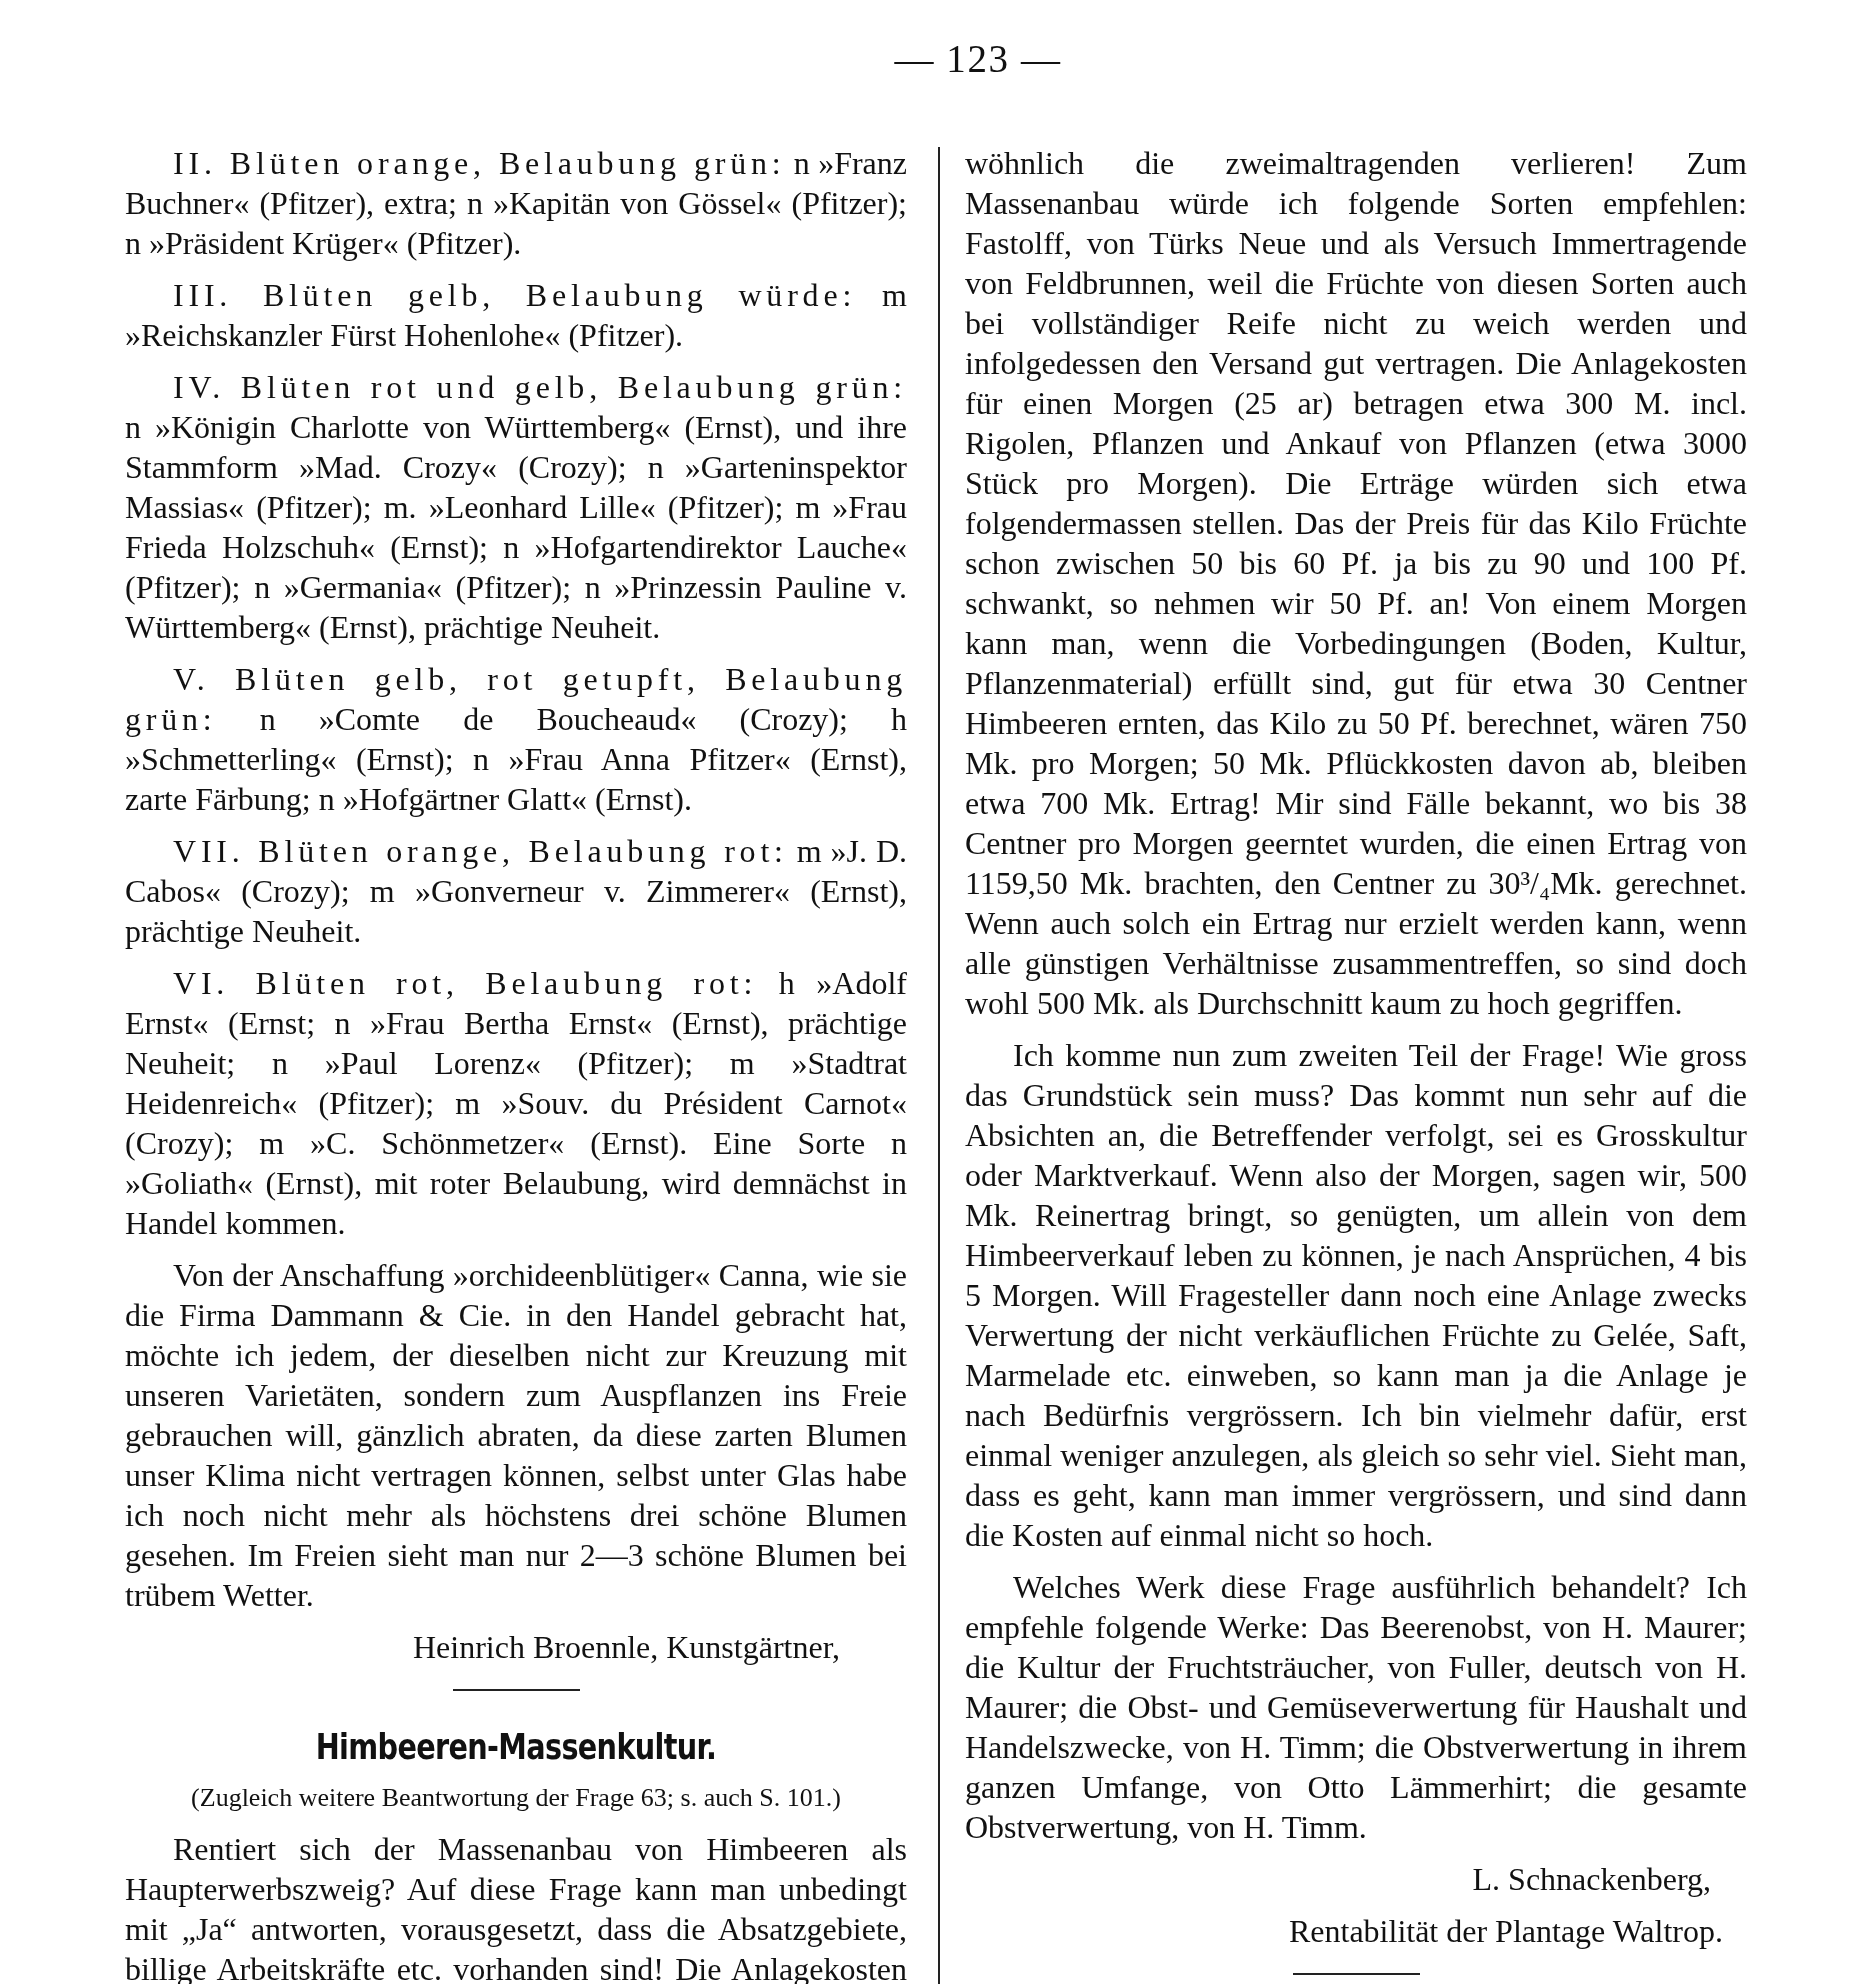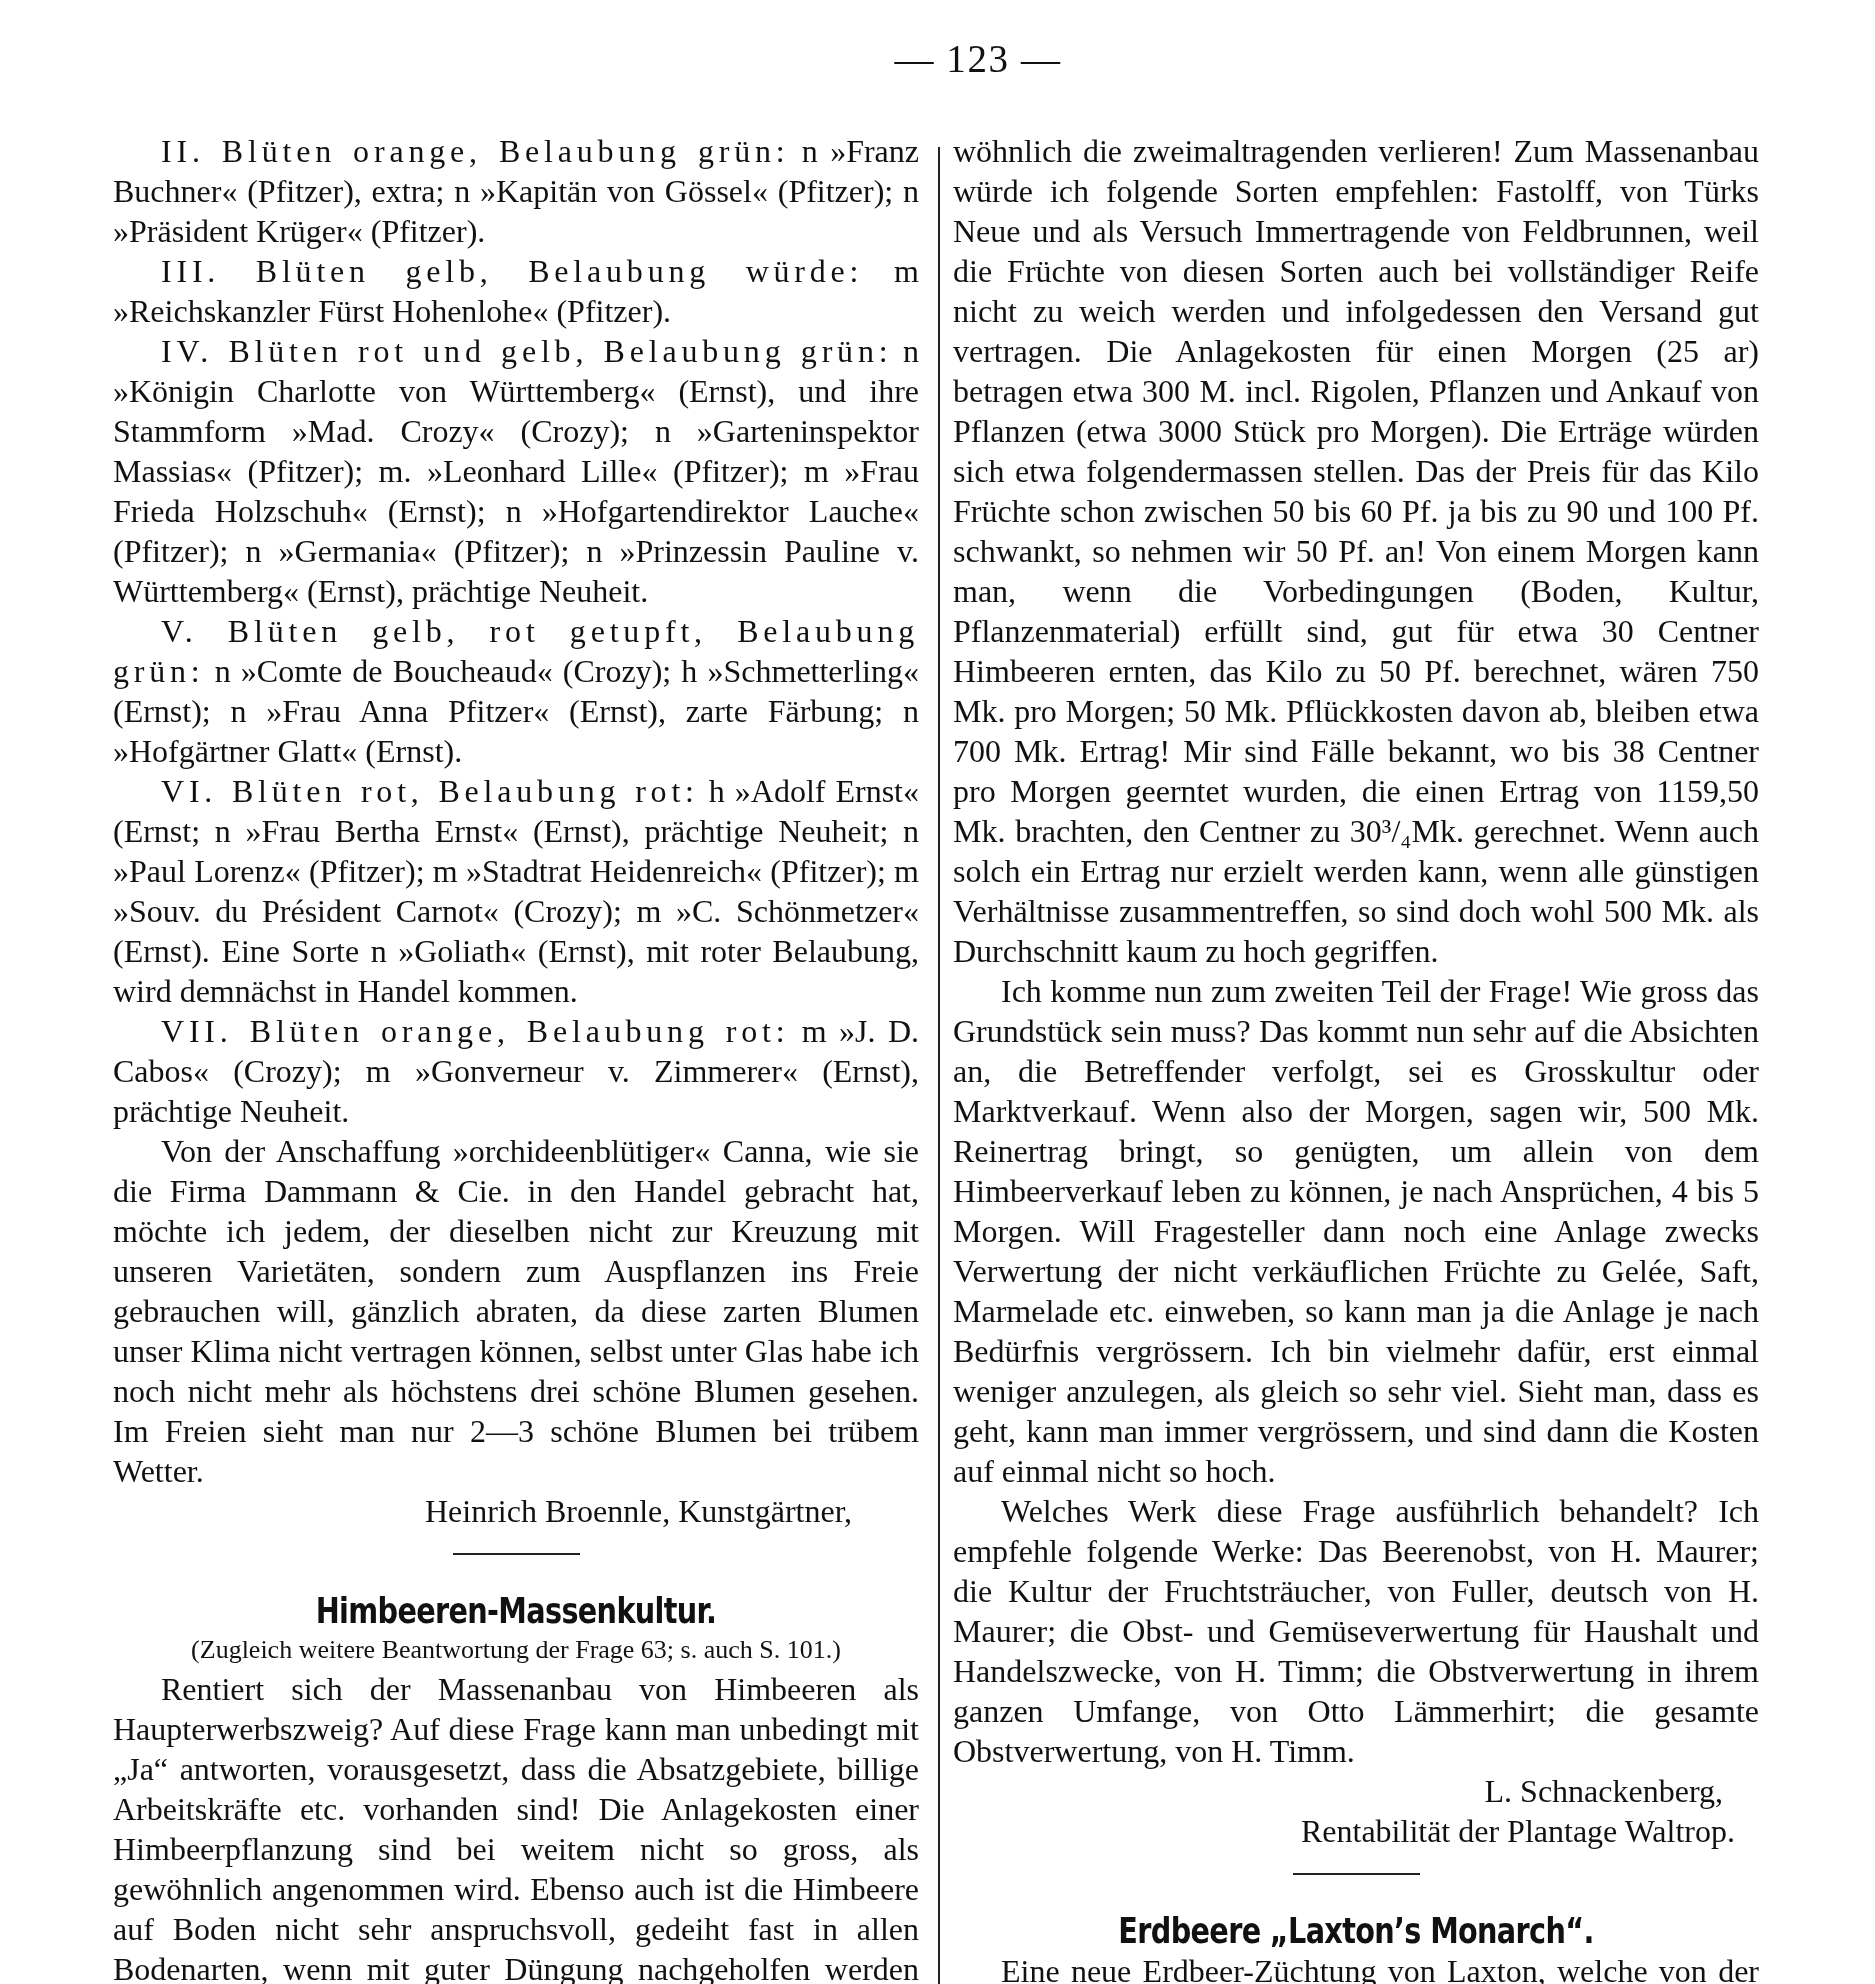--- a/index.html
+++ b/index.html
@@ -23,7 +23,7 @@
     position: absolute; left: 938px; top: 147px; width: 1.6px; height: 2434px;
     background: #222;
   }
-  p { margin: 0; text-indent: 48px; }
+  p { margin: 12px; text-indent: 48px; }
   p.noindent { text-indent: 0; }
   .spaced { letter-spacing: 4.8px; }
   .sig { text-align: right; text-indent: 0; padding-right: 24px; }

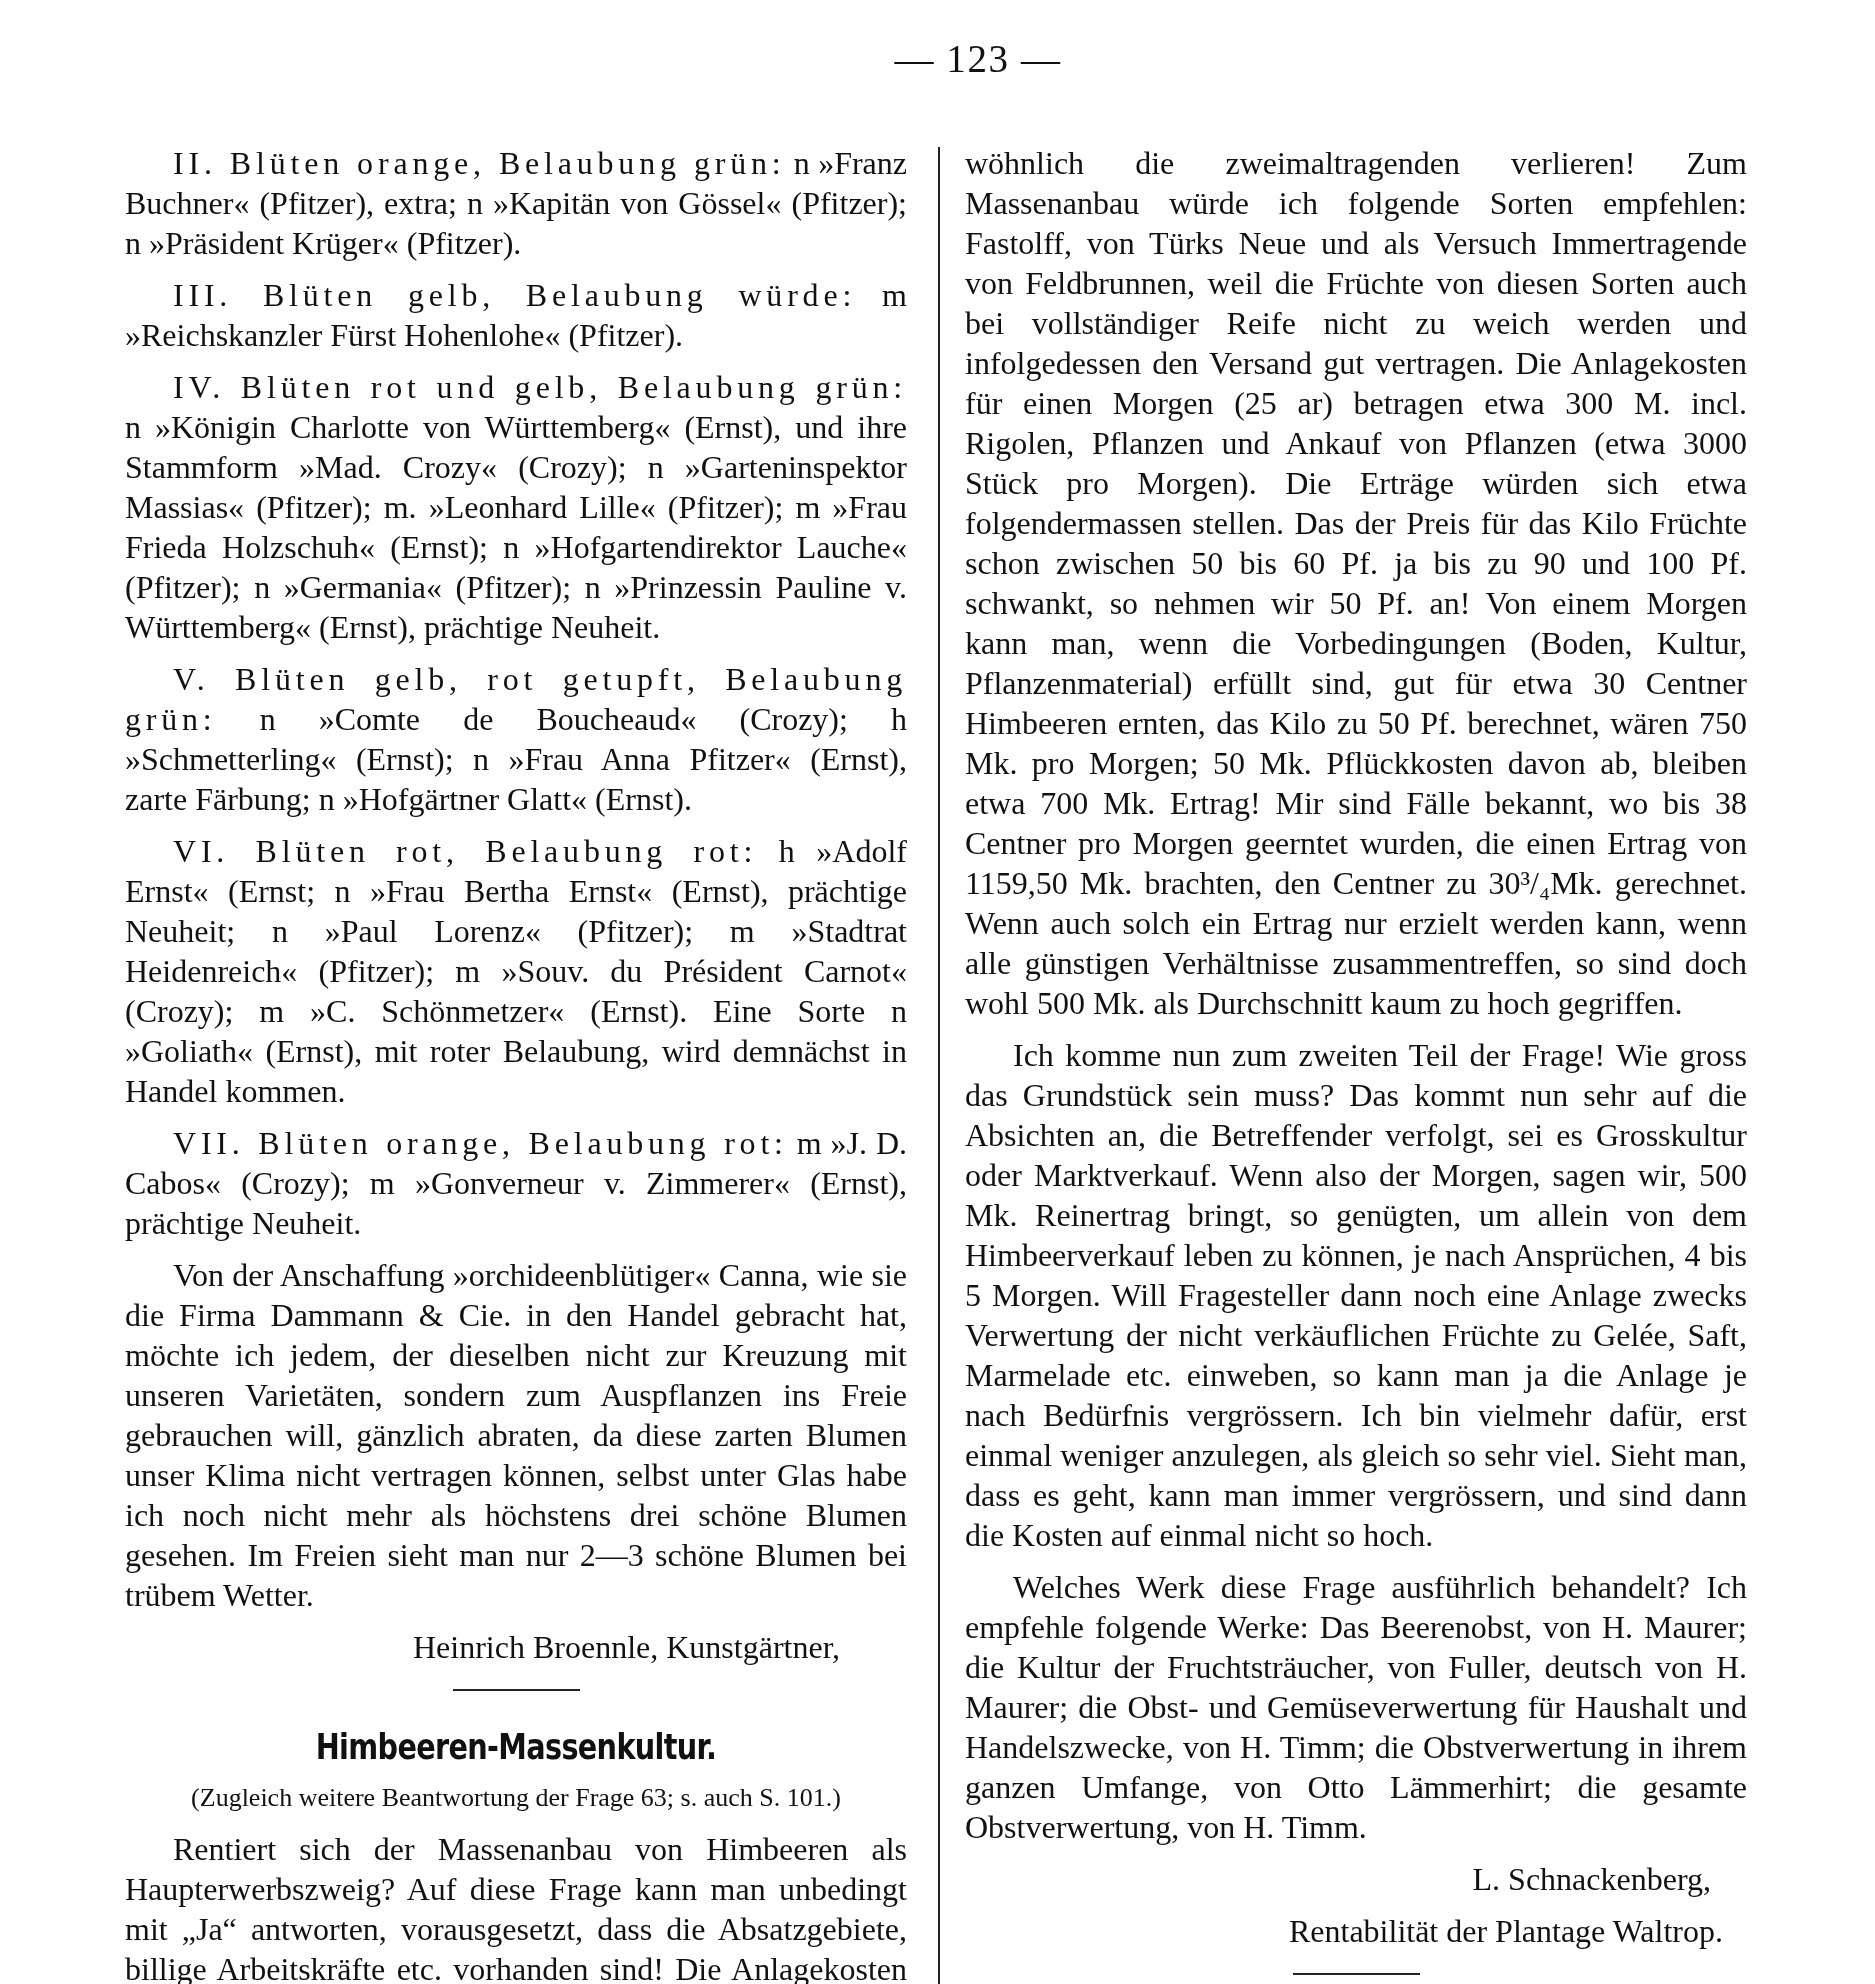--- a/index.html
+++ b/index.html
@@ -51,8 +51,8 @@
   <p><span class="spaced">III. Blüten gelb, Belaubung würde:</span><span> m »Reichskanzler Fürst Hohenlohe« (Pfitzer).</span></p>
   <p><span class="spaced">IV. Blüten rot und gelb, Belaubung grün:</span><span> n »Königin Charlotte von Württemberg« (Ernst), und ihre Stammform »Mad. Crozy« (Crozy); n »Garteninspektor Massias« (Pfitzer); m. »Leonhard Lille« (Pfitzer); m »Frau Frieda Holzschuh« (Ernst); n »Hofgartendirektor Lauche« (Pfitzer); n »Germania« (Pfitzer); n »Prinzessin Pauline v. Württemberg« (Ernst), prächtige Neuheit.</span></p>
   <p><span class="spaced">V. Blüten gelb, rot getupft, Belaubung grün:</span><span> n »Comte de Boucheaud« (Crozy); h »Schmetterling« (Ernst); n »Frau Anna Pfitzer« (Ernst), zarte Färbung; n »Hofgärtner Glatt« (Ernst).</span></p>
+  <p><span class="spaced">VII. Blüten orange, Belaubung rot:</span><span> m »J. D. Cabos« (Crozy); m »Gonverneur v. Zimmerer« (Ernst), prächtige Neuheit.</span></p>
   <p><span class="spaced">VI. Blüten rot, Belaubung rot:</span><span> h »Adolf Ernst« (Ernst; n »Frau Bertha Ernst« (Ernst), prächtige Neuheit; n »Paul Lorenz« (Pfitzer); m »Stadtrat Heidenreich« (Pfitzer); m »Souv. du Président Carnot« (Crozy); m »C. Schönmetzer« (Ernst). Eine Sorte n »Goliath« (Ernst), mit roter Belaubung, wird demnächst in Handel kommen.</span></p>
-  <p><span class="spaced">VII. Blüten orange, Belaubung rot:</span><span> m »J. D. Cabos« (Crozy); m »Gonverneur v. Zimmerer« (Ernst), prächtige Neuheit.</span></p>
   <p>Von der Anschaffung »orchideenblütiger« Canna, wie sie die Firma Dammann &amp; Cie. in den Handel gebracht hat, möchte ich jedem, der dieselben nicht zur Kreuzung mit unseren Varietäten, sondern zum Auspflanzen ins Freie gebrauchen will, gänzlich abraten, da diese zarten Blumen unser Klima nicht vertragen können, selbst unter Glas habe ich noch nicht mehr als höchstens drei schöne Blumen gesehen. Im Freien sieht man nur 2—3 schöne Blumen bei trübem Wetter.</p>
   <p class="sig" style="padding-right:67px;">Heinrich Broennle, Kunstgärtner,</p>
   <div class="rule"></div>

